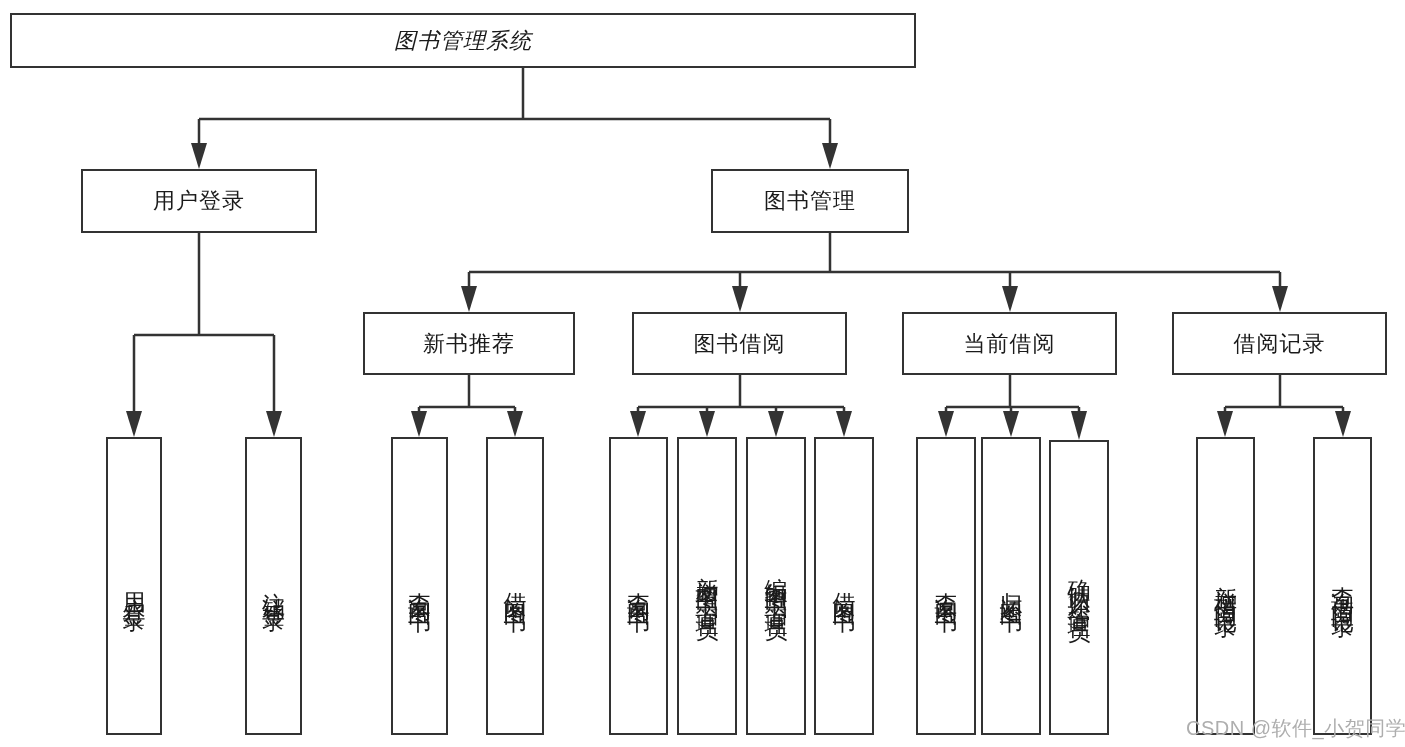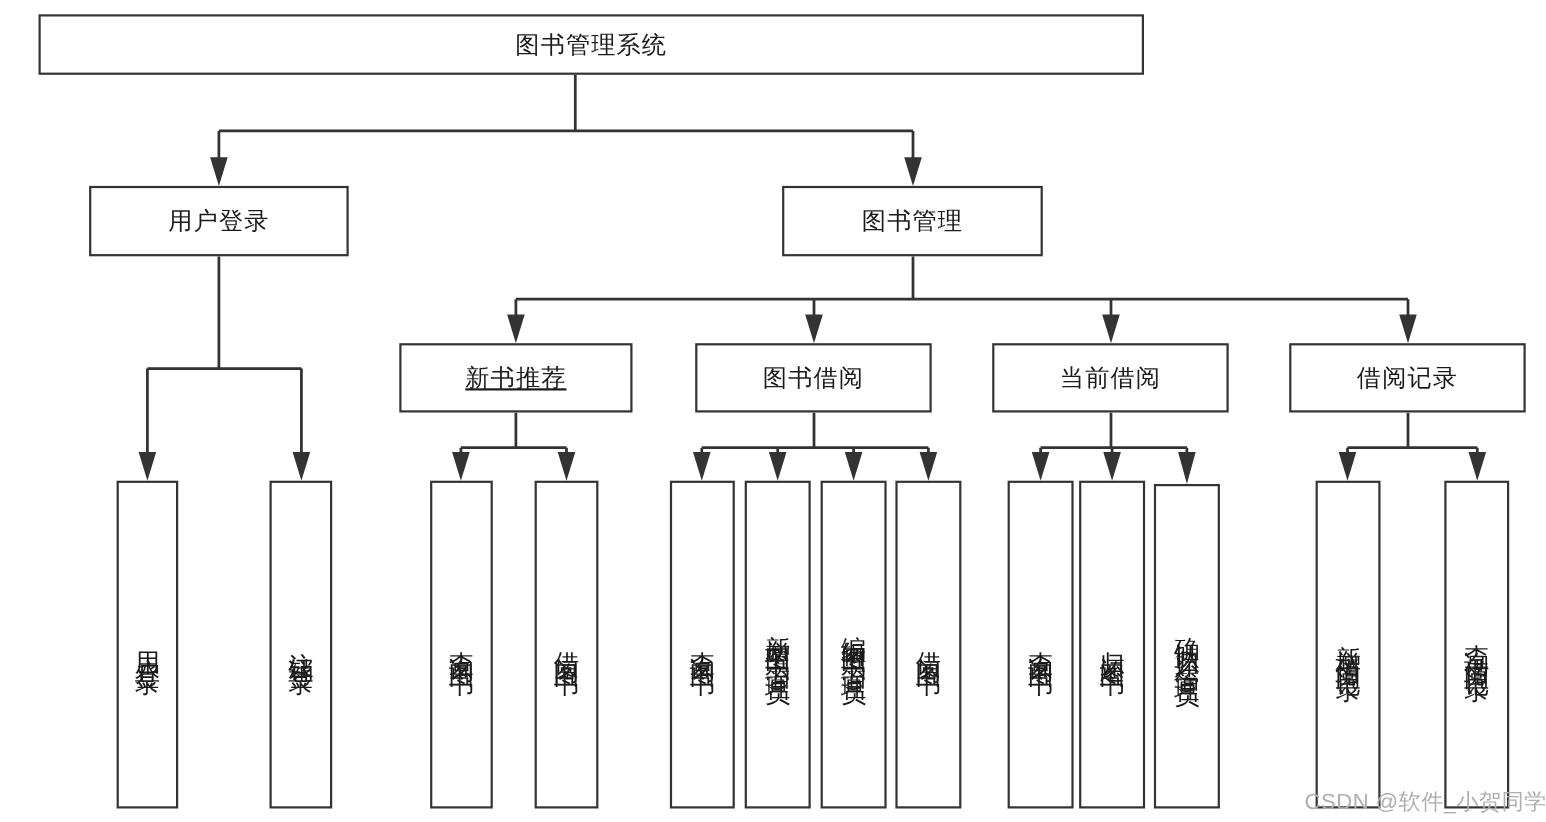--- a/index.html
+++ b/index.html
@@ -80,7 +80,7 @@
     </g>
   </svg>
 
-  <div class="node h" style="left:35px; top:13px; width:1005px; height:55px;">
+  <div class="node h" style="left:10px; top:13px; width:906px; height:55px;font-style:italic;">
     <span>图书管理系统</span>
   </div>
 

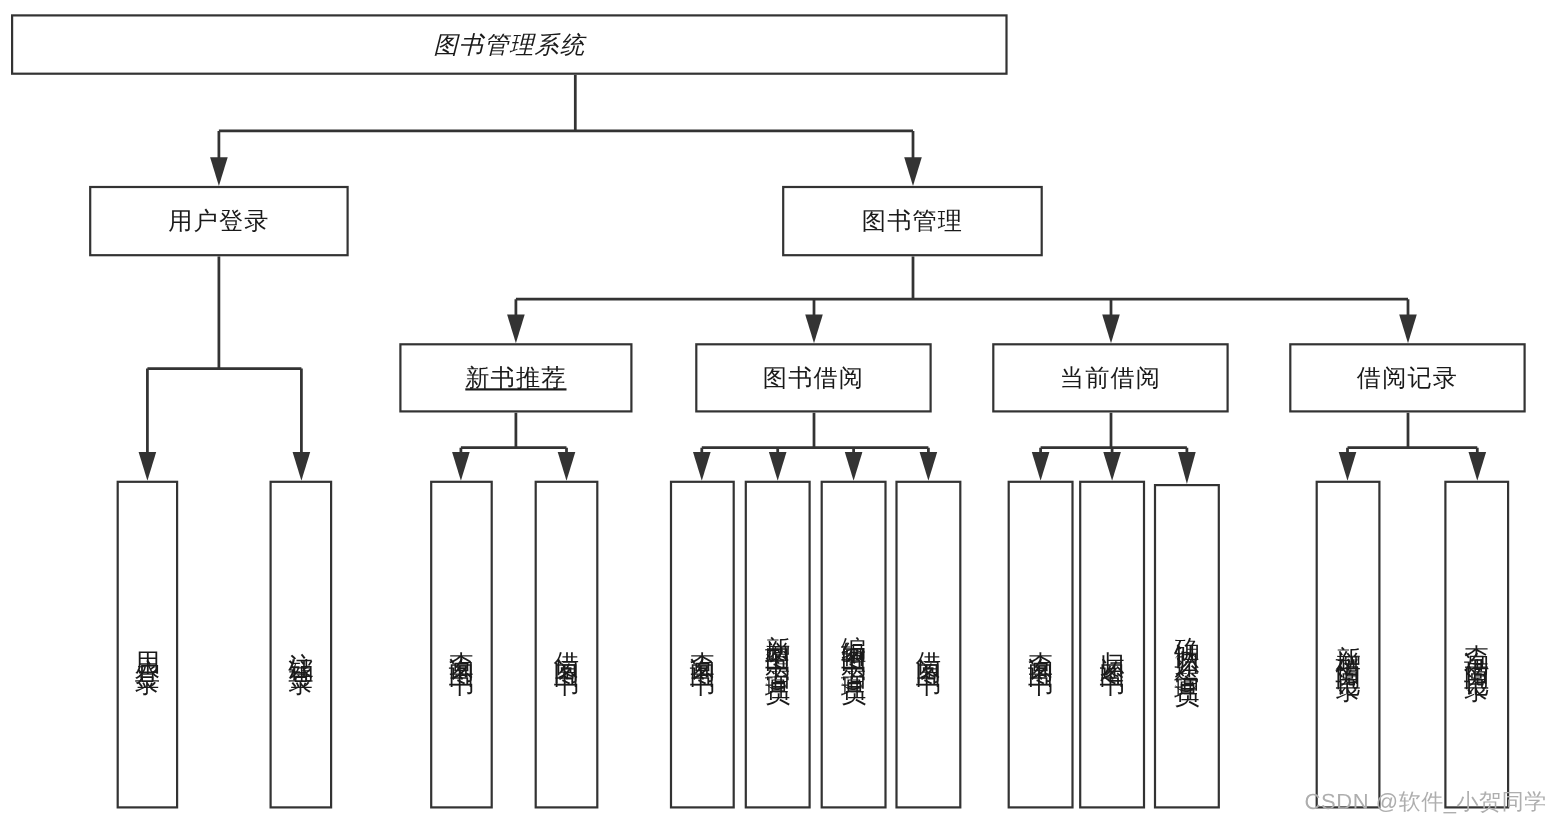--- a/index.html
+++ b/index.html
@@ -87,7 +87,7 @@
   <div class="node h" style="left:81px; top:169px; width:236px; height:64px;">
     <span>用户登录</span>
   </div>
-  <div class="node h" style="left:711px; top:169px; width:237px; height:64px;">
+  <div class="node h" style="left:711px; top:169px; width:198px; height:64px;">
     <span>图书管理</span>
   </div>
 

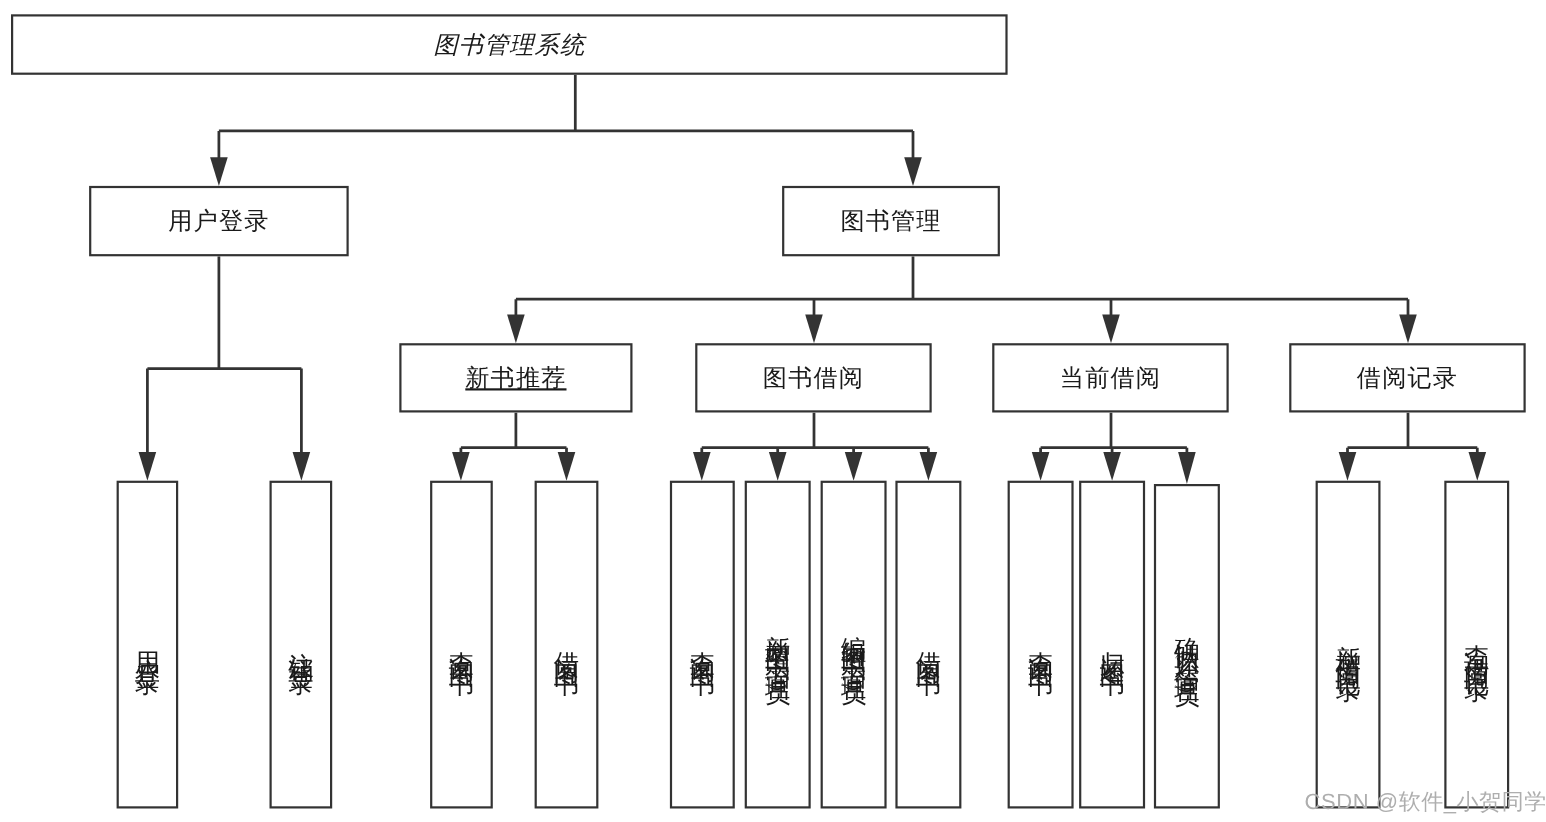--- a/index.html
+++ b/index.html
@@ -91,7 +91,7 @@
     <span>图书管理</span>
   </div>
 
-  <div class="node h" style="left:363px; top:312px; width:212px; height:63px;text-decoration:underline;">
+  <div class="node h" style="left:363px; top:312px; width:212px; height:63px;">
     <span>新书推荐</span>
   </div>
   <div class="node h" style="left:632px; top:312px; width:215px; height:63px;">

